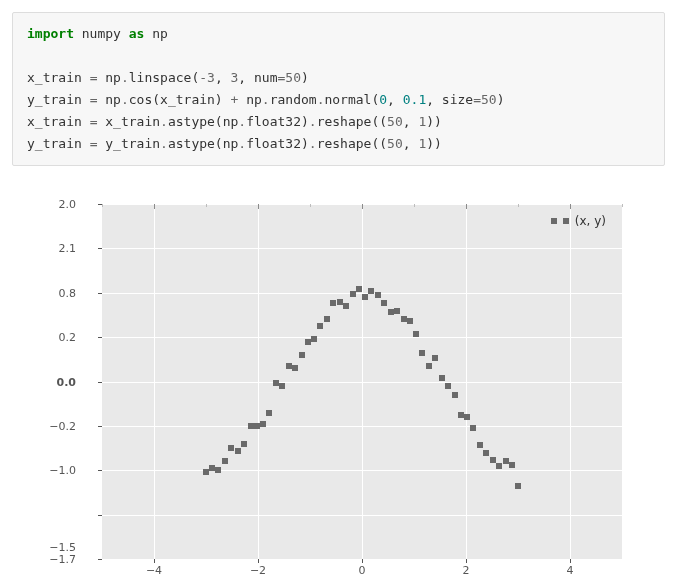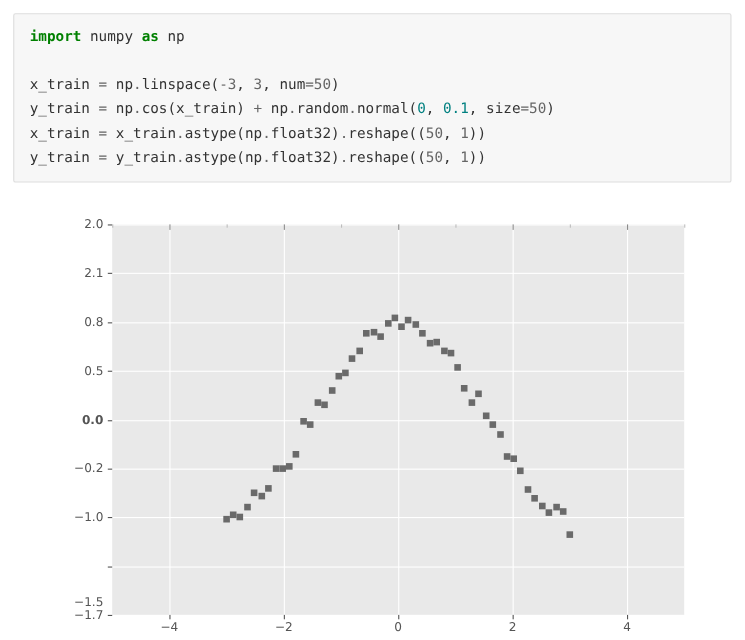--- a/index.html
+++ b/index.html
@@ -46,7 +46,7 @@
   }
   .tick-label-y {
     position: absolute;
-    right: 540px;
+    right: 558px;
     width: 42px;
     text-align: right;
     transform: translateY(-50%);

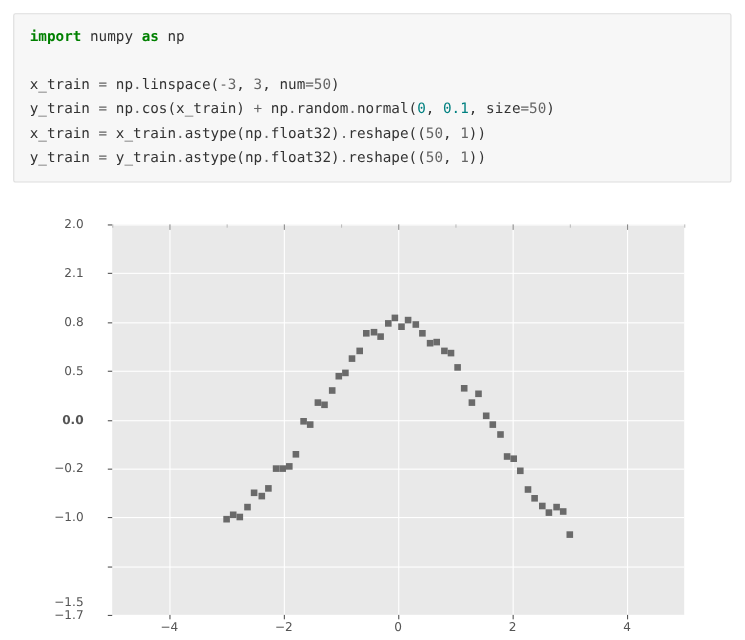--- a/index.html
+++ b/index.html
@@ -118,6 +118,11 @@
 <div class="chart-wrap">
   <div class="chart" id="chart">
     <div class="plot-area" id="plot-area">
+      <div class="legend">
+        <span class="mk"></span>
+        <span class="mk"></span>
+        <span>(x, y)</span>
+      </div>
     <div class="grid-h" style="top: 0px;"></div>
         <div class="tick-h" style="top: 0px;"></div>
         <div class="grid-h" style="top: 44.375px;"></div>

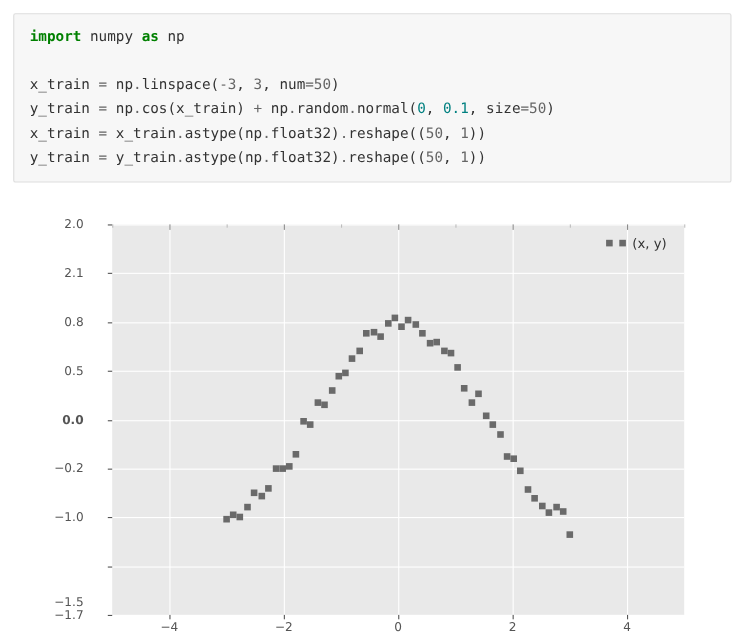--- a/index.html
+++ b/index.html
@@ -216,7 +216,7 @@
   <div class="tick-label-y" style="top: 0px;">2.0</div>
       <div class="tick-label-y" style="top: 44.375px;">2.1</div>
       <div class="tick-label-y" style="top: 88.75px;">0.8</div>
-      <div class="tick-label-y" style="top: 133.125px;">0.5</div>
+      <div class="tick-label-y" style="top: 133.125px;">0.2</div>
       <div class="tick-label-y" style="top: 177.5px; font-weight: bold;">0.0</div>
       <div class="tick-label-y" style="top: 221.875px;">−0.2</div>
       <div class="tick-label-y" style="top: 266.25px;">−1.0</div>

